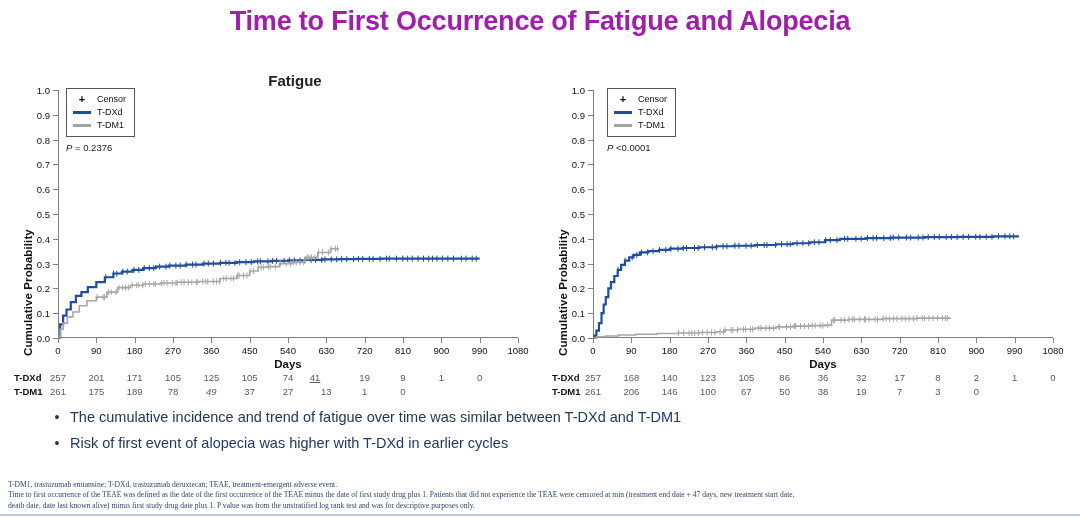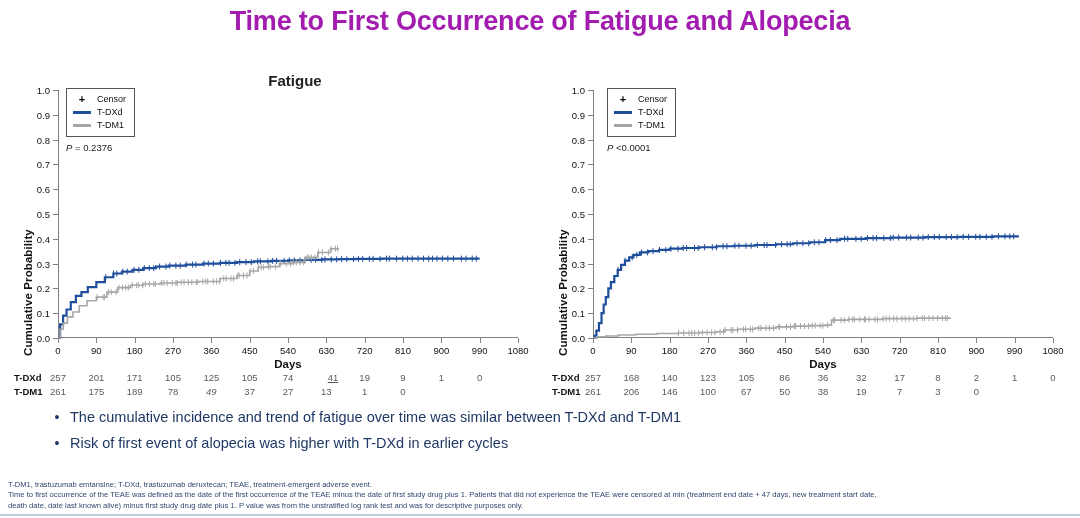--- a/index.html
+++ b/index.html
@@ -627,7 +627,7 @@
         <span class="risk-cell" style="left: 197.333px;">125</span>
         <span class="risk-cell" style="left: 235.667px;">105</span>
         <span class="risk-cell" style="left: 274px;">74</span>
-        <span class="risk-cell" style="left: 319px; text-decoration: underline;">41</span>
+        <span class="risk-cell" style="left: 301px; text-decoration: underline;">41</span>
         <span class="risk-cell" style="left: 350.667px;">19</span>
         <span class="risk-cell" style="left: 389px;">9</span>
         <span class="risk-cell" style="left: 427.333px;">1</span>

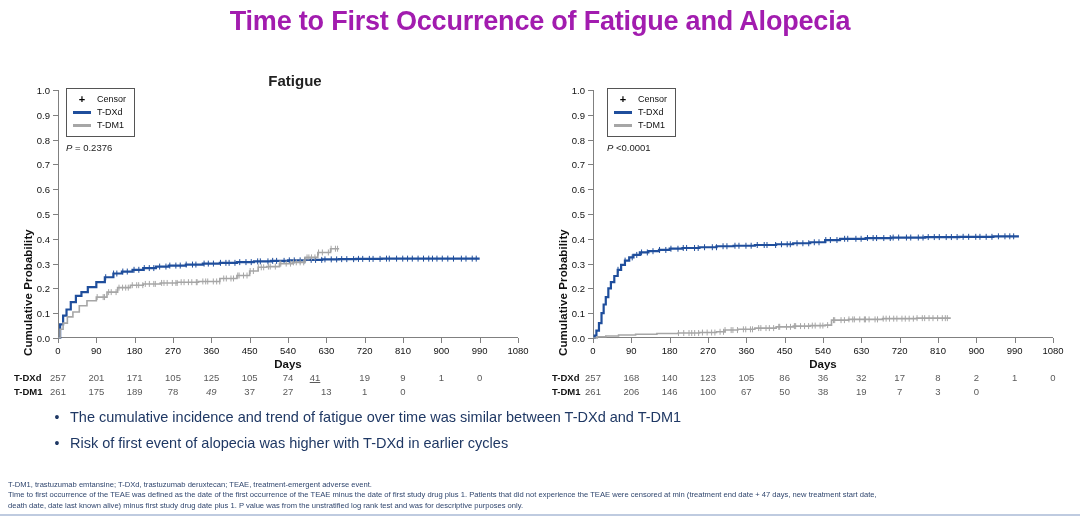--- a/index.html
+++ b/index.html
@@ -140,7 +140,7 @@
     position:absolute;left:8px;top:480px;width:1065px;
     font-size:7.6px;line-height:10.4px;color:#30466E;
   }
-  .footnote div{white-space:nowrap;}
+  .footnote div{white-space:nowrap;font-family:Liberation Serif, serif;}
   .footrule{
     position:absolute;left:0;top:514px;width:1080px;height:2px;background:#BFCBE0;
   }

